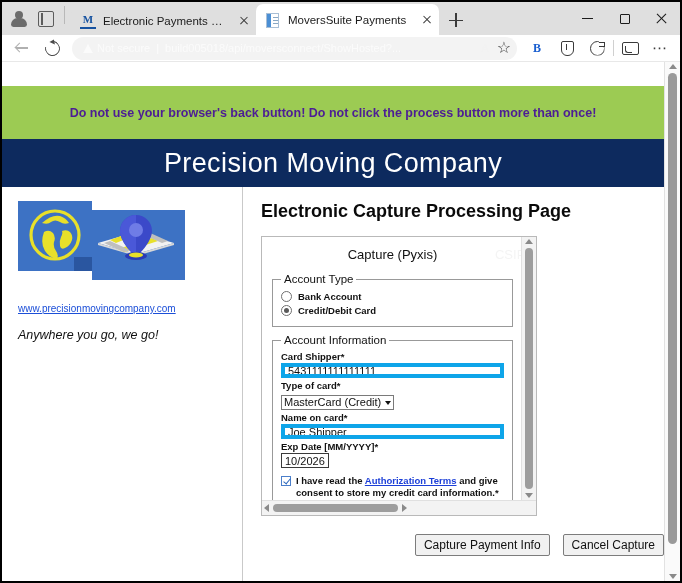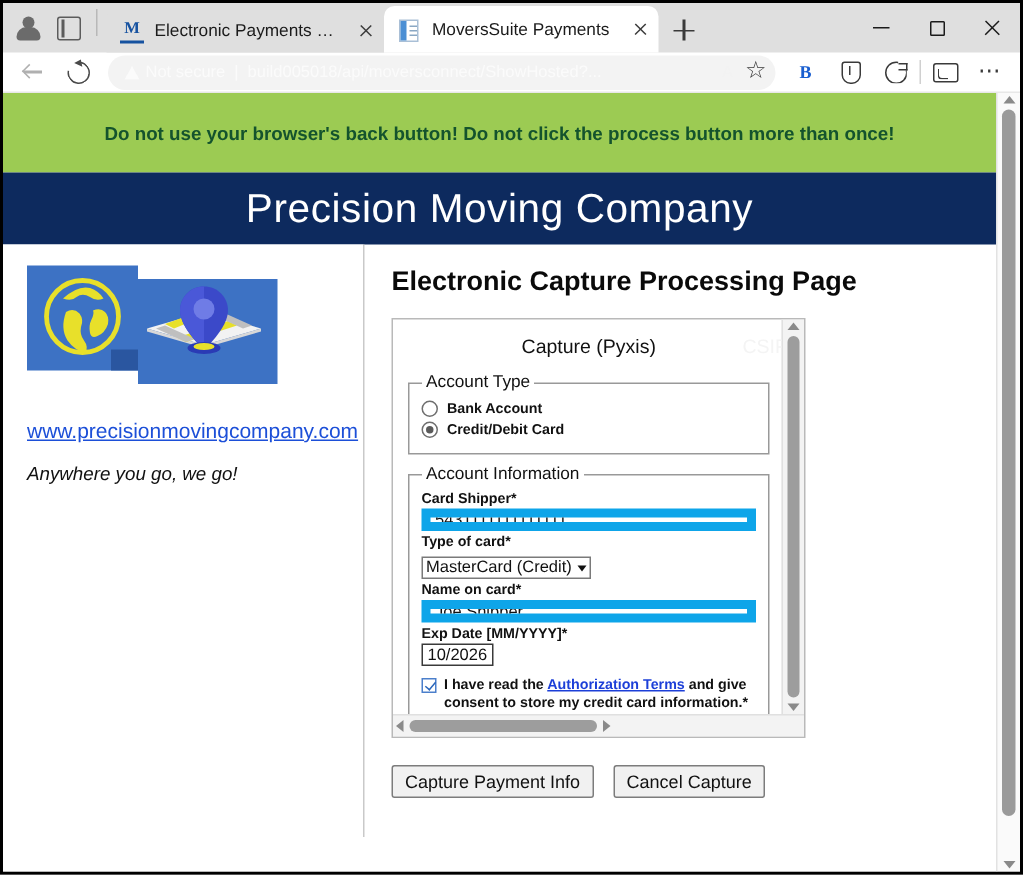--- a/index.html
+++ b/index.html
@@ -361,10 +361,11 @@
     justify-content: center;
     font-size: 12.5px;
     font-weight: bold;
-    color: #14532d;
+    color: #4c1d95;
     text-align: center;
     padding: 0 10px;
     box-sizing: border-box;
+    margin-top: 24px;
   }
   .navybar {
     background: #0d2a5e;

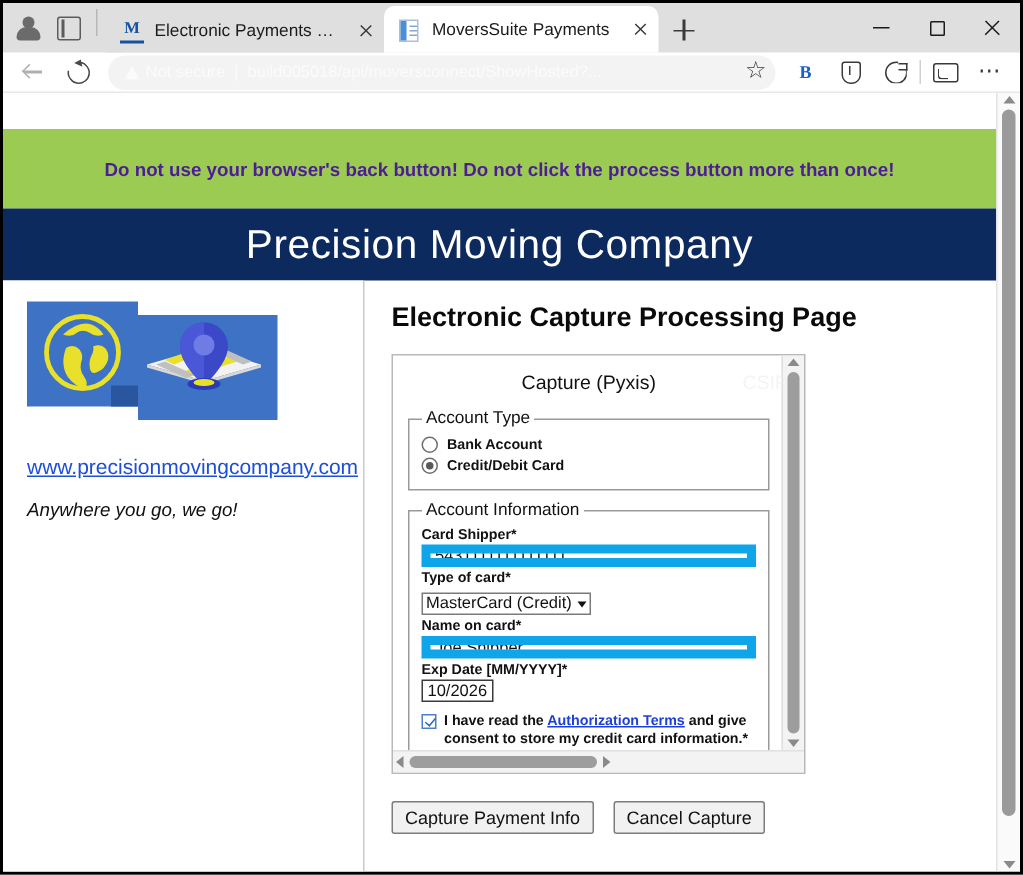--- a/index.html
+++ b/index.html
@@ -424,7 +424,7 @@
   .weblink {
     display: block;
     margin-top: 14px;
-    font-size: 14px;
+    font-size: 10px;
     color: #1c4fd8;
     text-decoration: underline;
   }

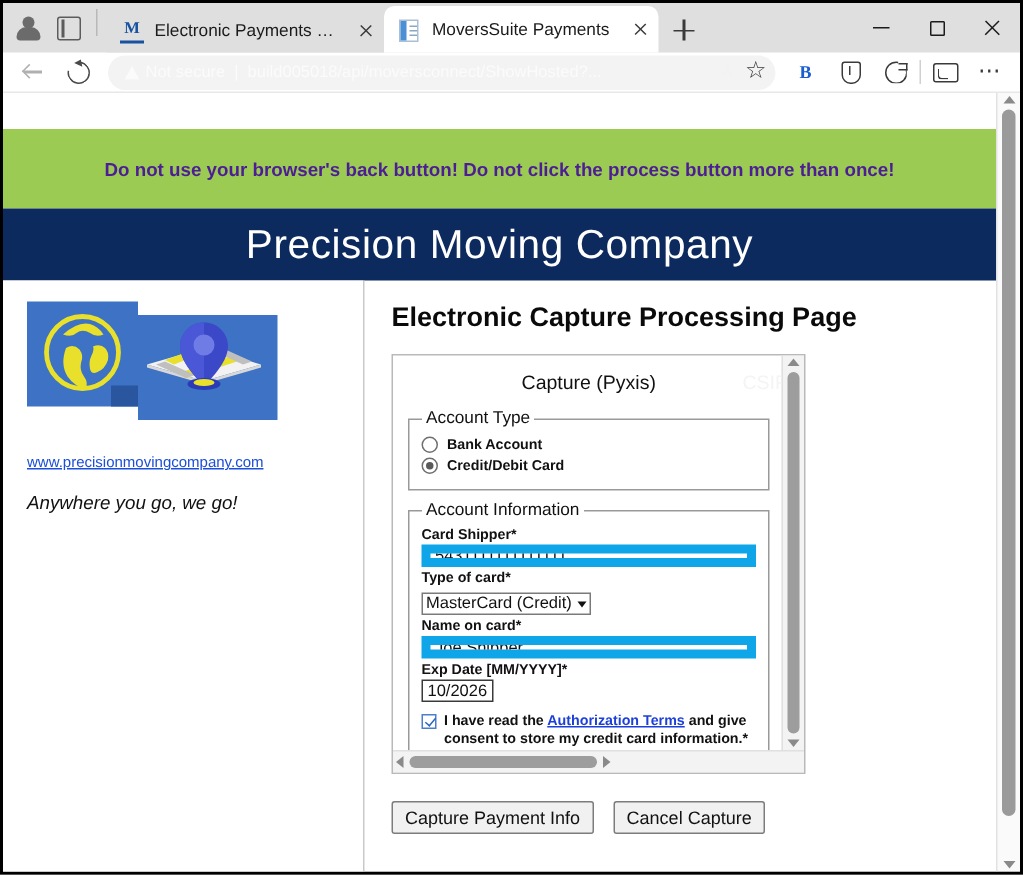--- a/index.html
+++ b/index.html
@@ -534,7 +534,7 @@
   .txtin {
     width: 100%;
     height: 15px;
-    border: 6px solid #0ea5e9;
+    border: 4px solid #0ea5e9;
     box-sizing: border-box;
     font-size: 11px;
     font-family: "Liberation Sans", sans-serif;

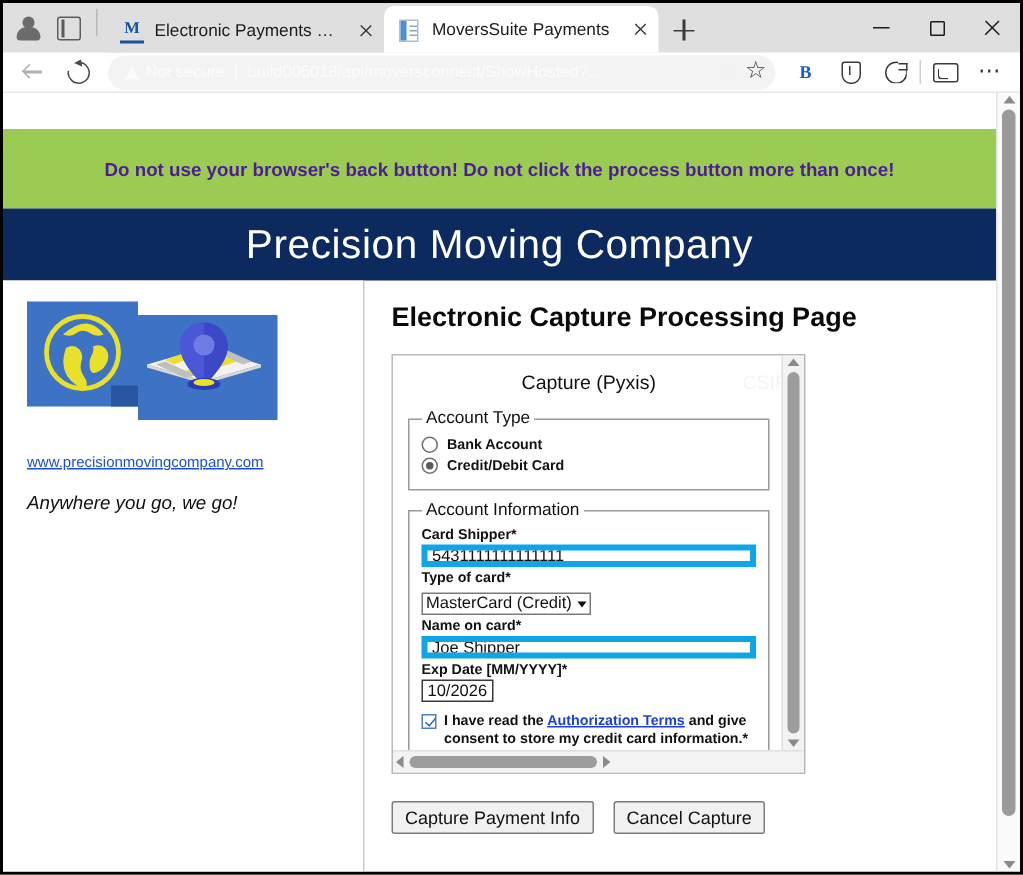--- a/index.html
+++ b/index.html
@@ -652,6 +652,7 @@
     display: flex;
     gap: 13px;
     margin-top: 18px;
+    justify-content: flex-end;
   }
   .btn {
     border: 1px solid #7c7c7c;

